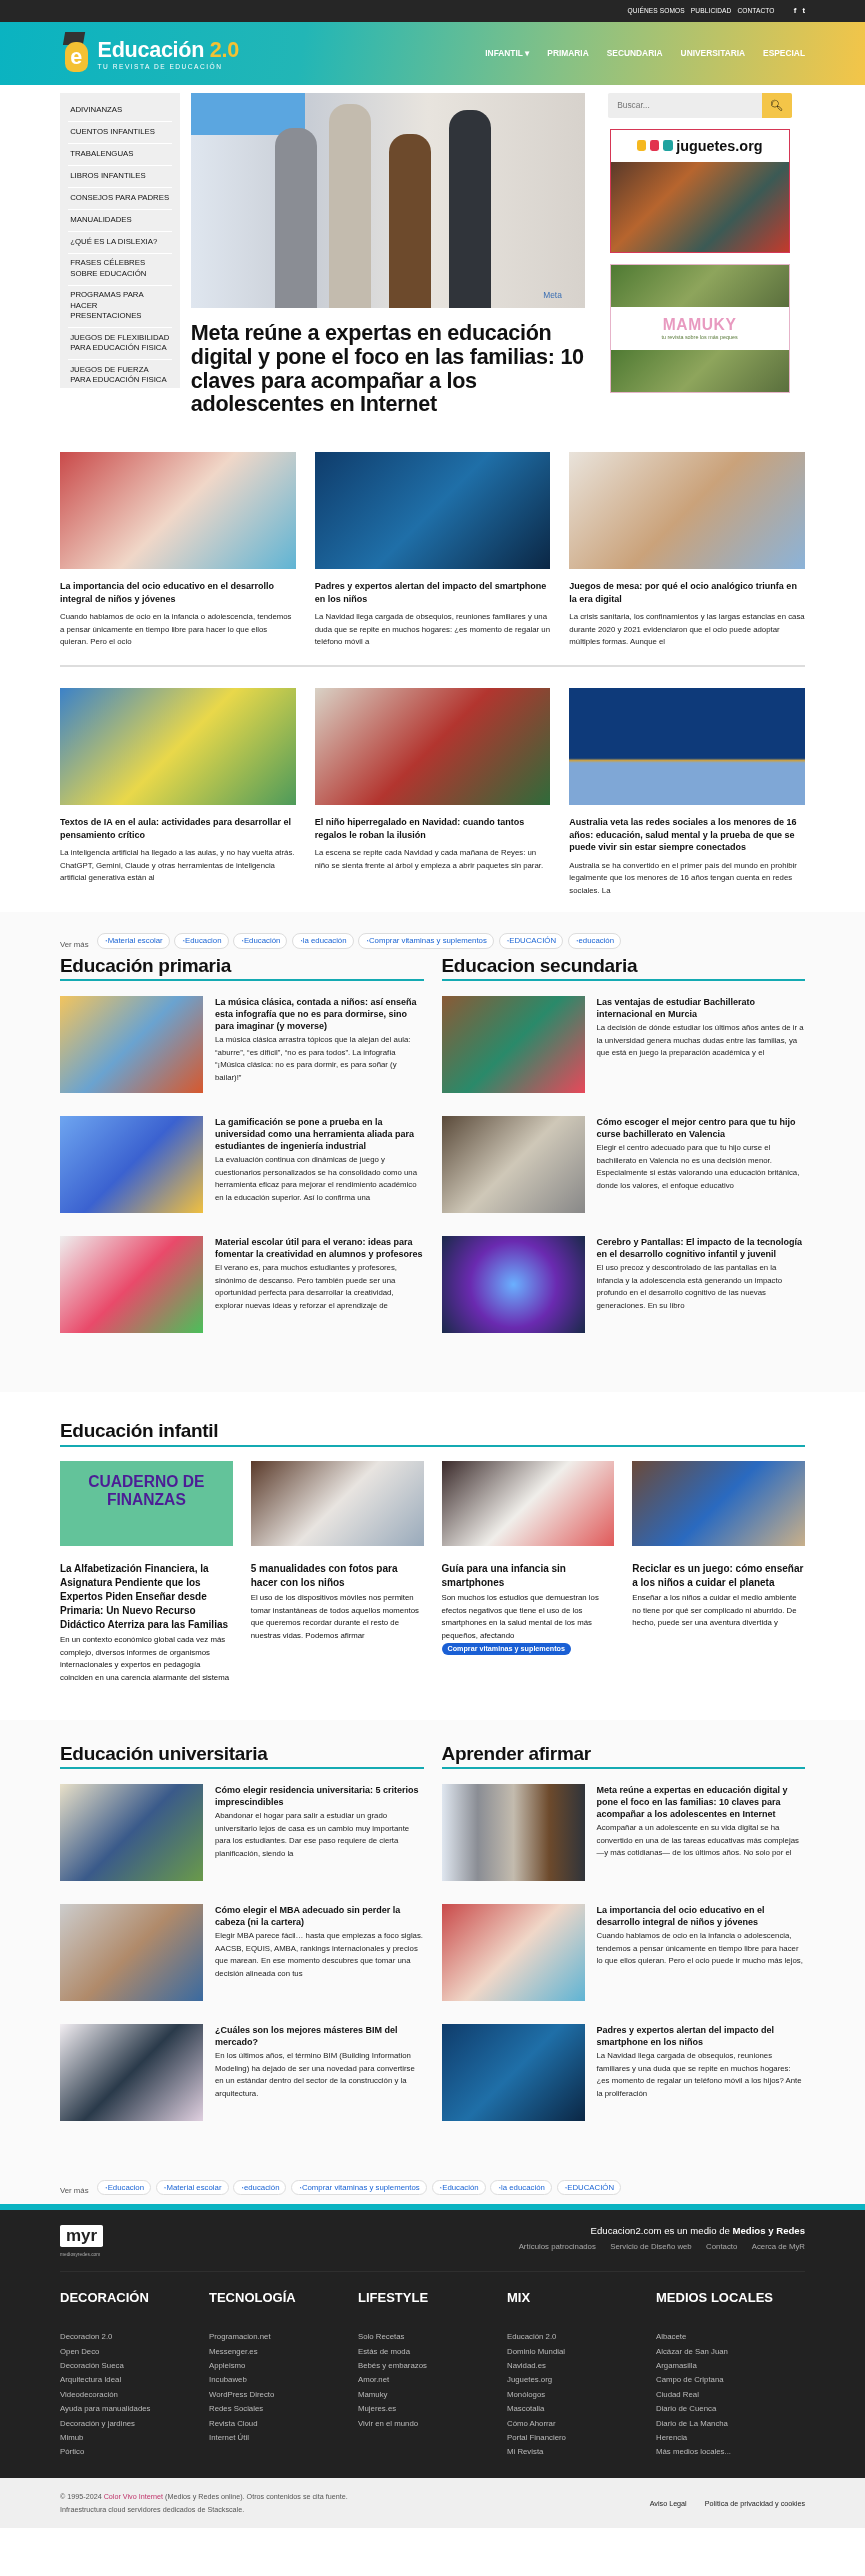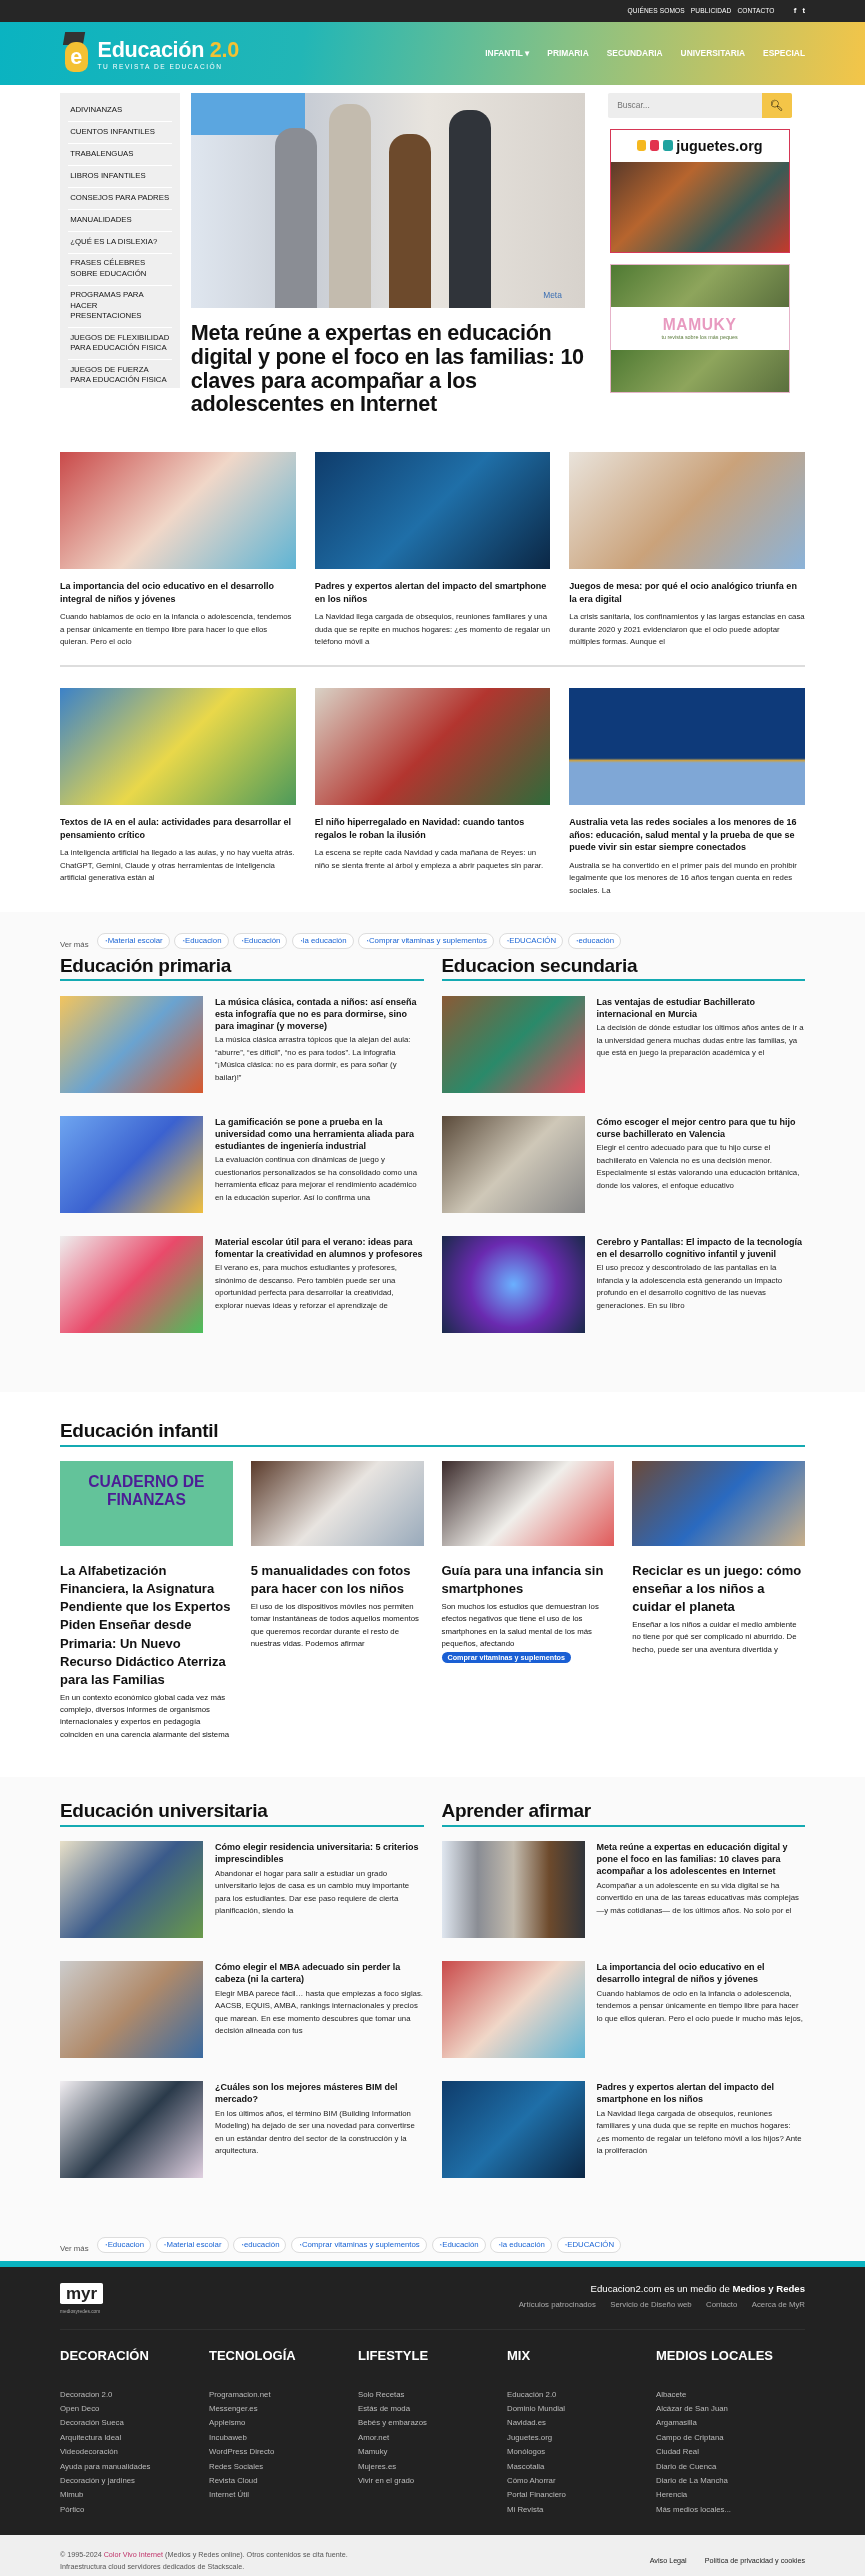--- a/index.html
+++ b/index.html
@@ -66,7 +66,7 @@
 
 .grid4{display:grid;grid-template-columns:repeat(4,1fr);gap:18px;padding-bottom:36px}
 .grid4 .img{height:85px}
-.grid4 h3{font-size:13px;line-height:1.4;margin:15.6px 0 2.4px;font-weight:bold}
+.grid4 h3{font-size:10px;line-height:1.4;margin:15.6px 0 2.4px;font-weight:bold}
 .grid4 p{font-size:7.8px;line-height:1.6}
 .bluechip{display:inline-block;background:#1a5fd4;color:#fff;border-radius:7.2px;padding:1.2px 6px;font-size:7.2px;font-weight:bold;margin-top:1.2px}
 

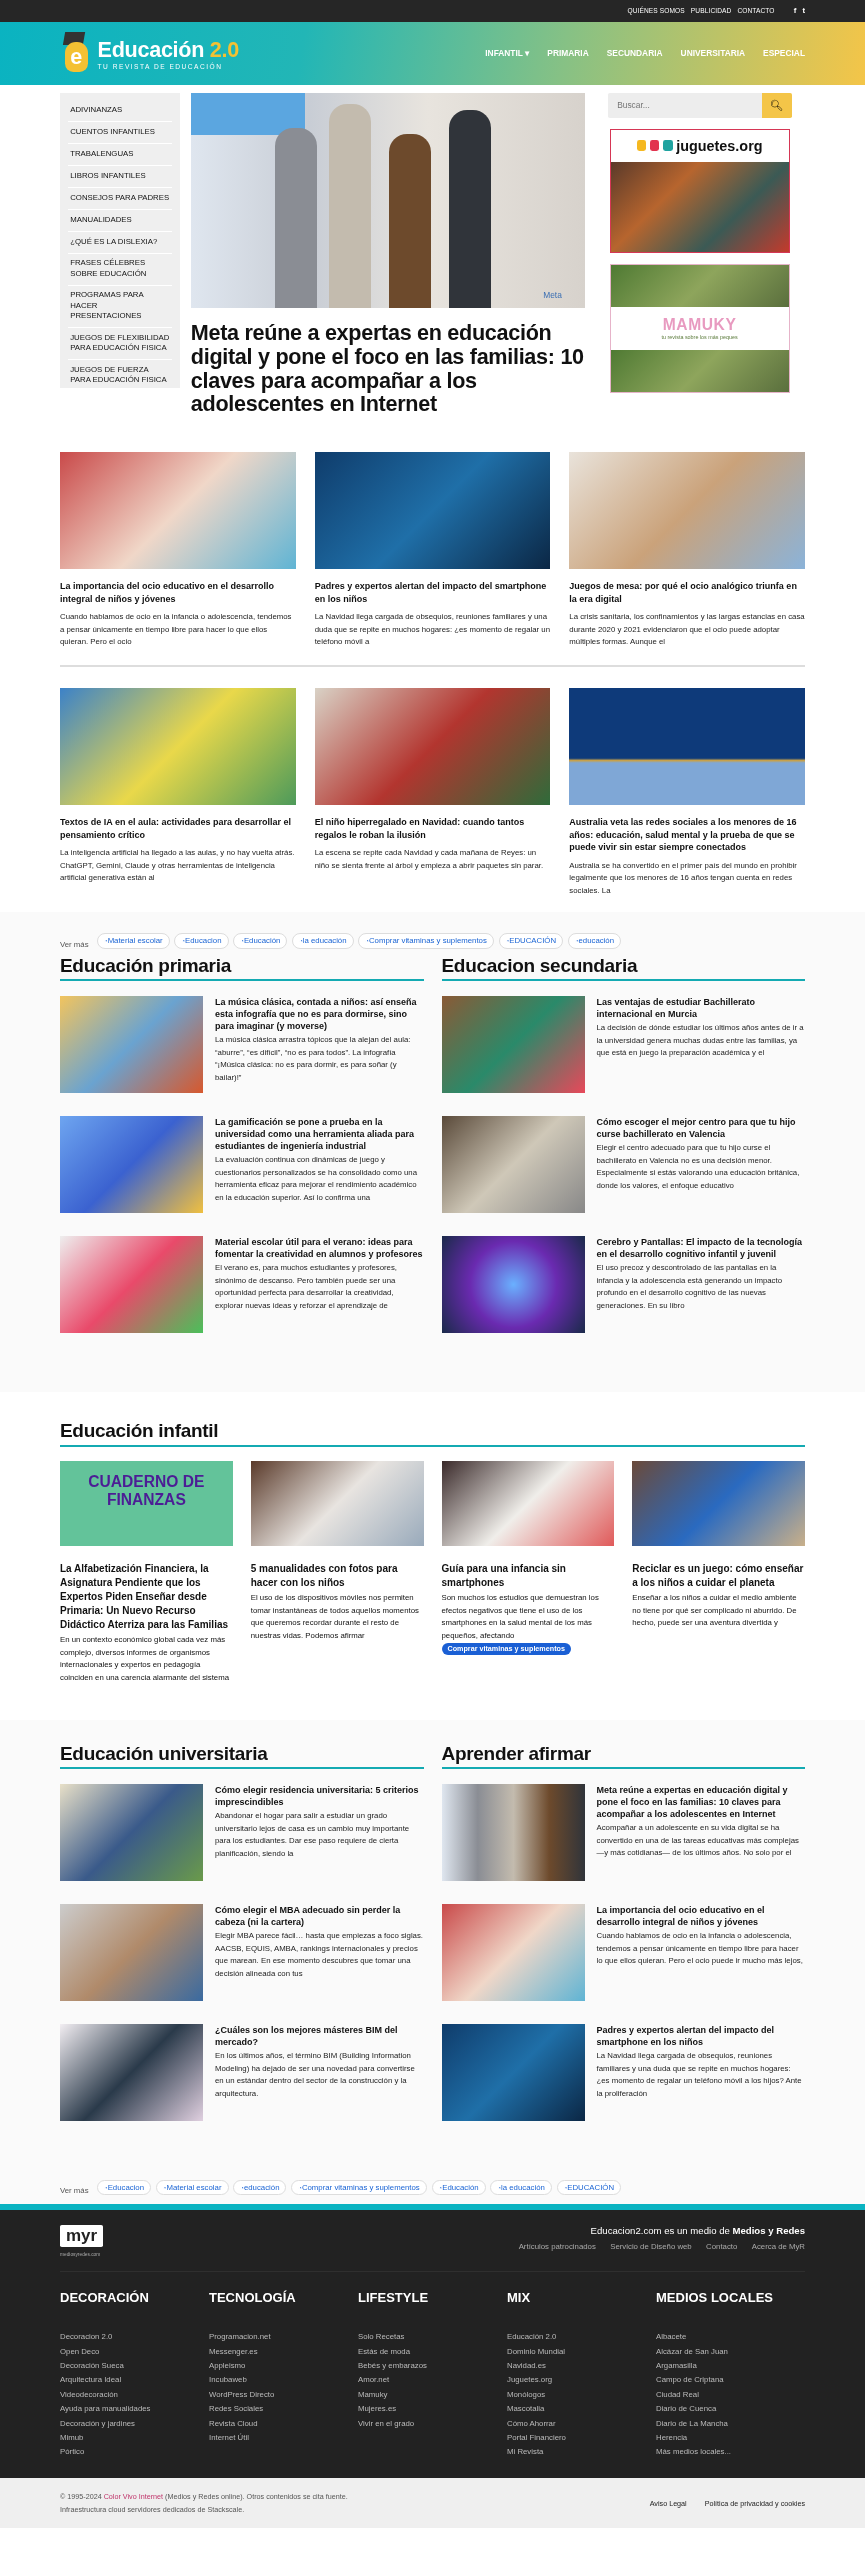--- a/index.html
+++ b/index.html
@@ -415,7 +415,7 @@
         <a>Amor.net</a>
         <a>Mamuky</a>
         <a>Mujeres.es</a>
-        <a>Vivir en el grado</a>
+        <a>Vivir en el mundo</a>
     </div>
     <div>
       <h4>MIX</h4>

